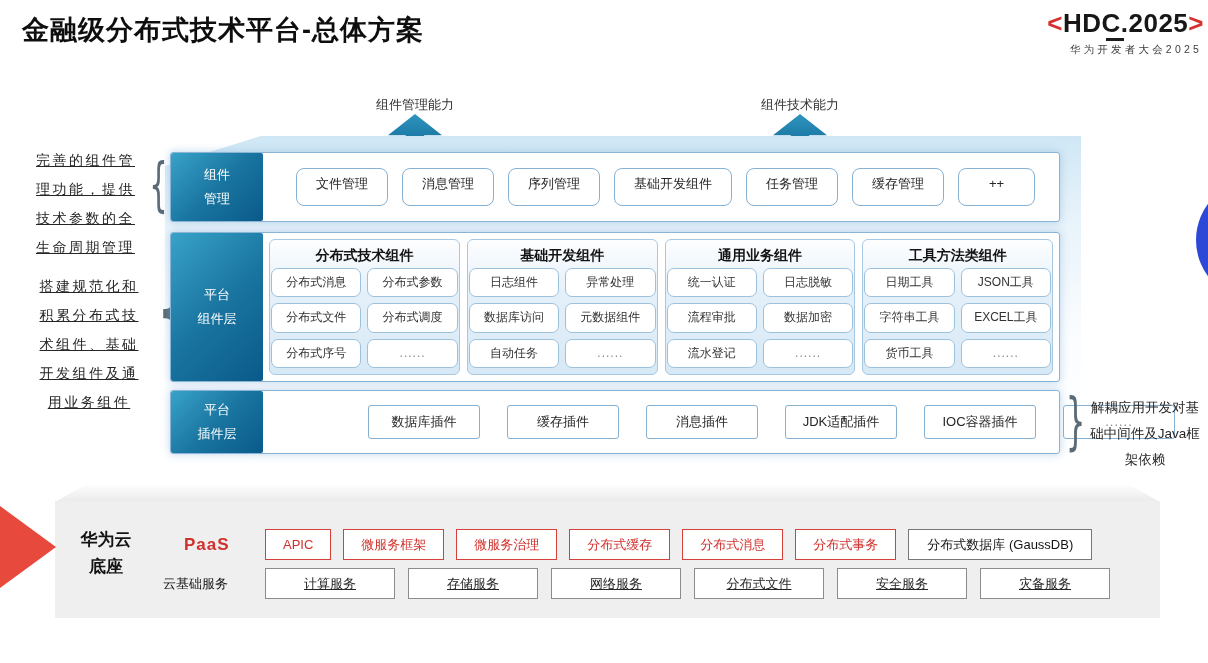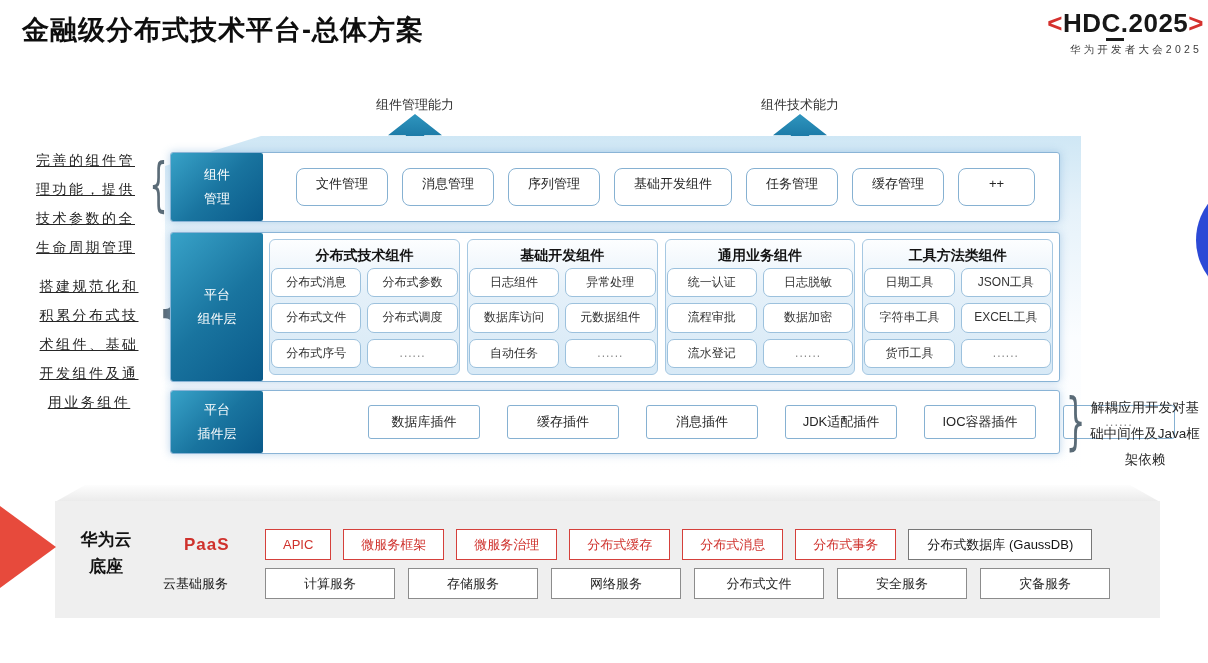--- a/index.html
+++ b/index.html
@@ -79,7 +79,7 @@
          font-size:13px;box-sizing:border-box;white-space:nowrap;}
   #cloud-row{position:absolute;left:265px;top:568px;display:flex;gap:13px;}
   #cloud-row .item{width:130px;height:31px;line-height:29px;border:1px solid #8c8c8c;background:#fff;color:#262626;
-                   font-size:13px;text-align:center;box-sizing:border-box;white-space:nowrap;}
+                   font-size:13px;text-align:center;box-sizing:border-box;white-space:nowrap;text-decoration:underline;}
 
   
   #wedge{position:absolute;left:0;top:506px;width:56px;height:82px;background:#e74a3c;

